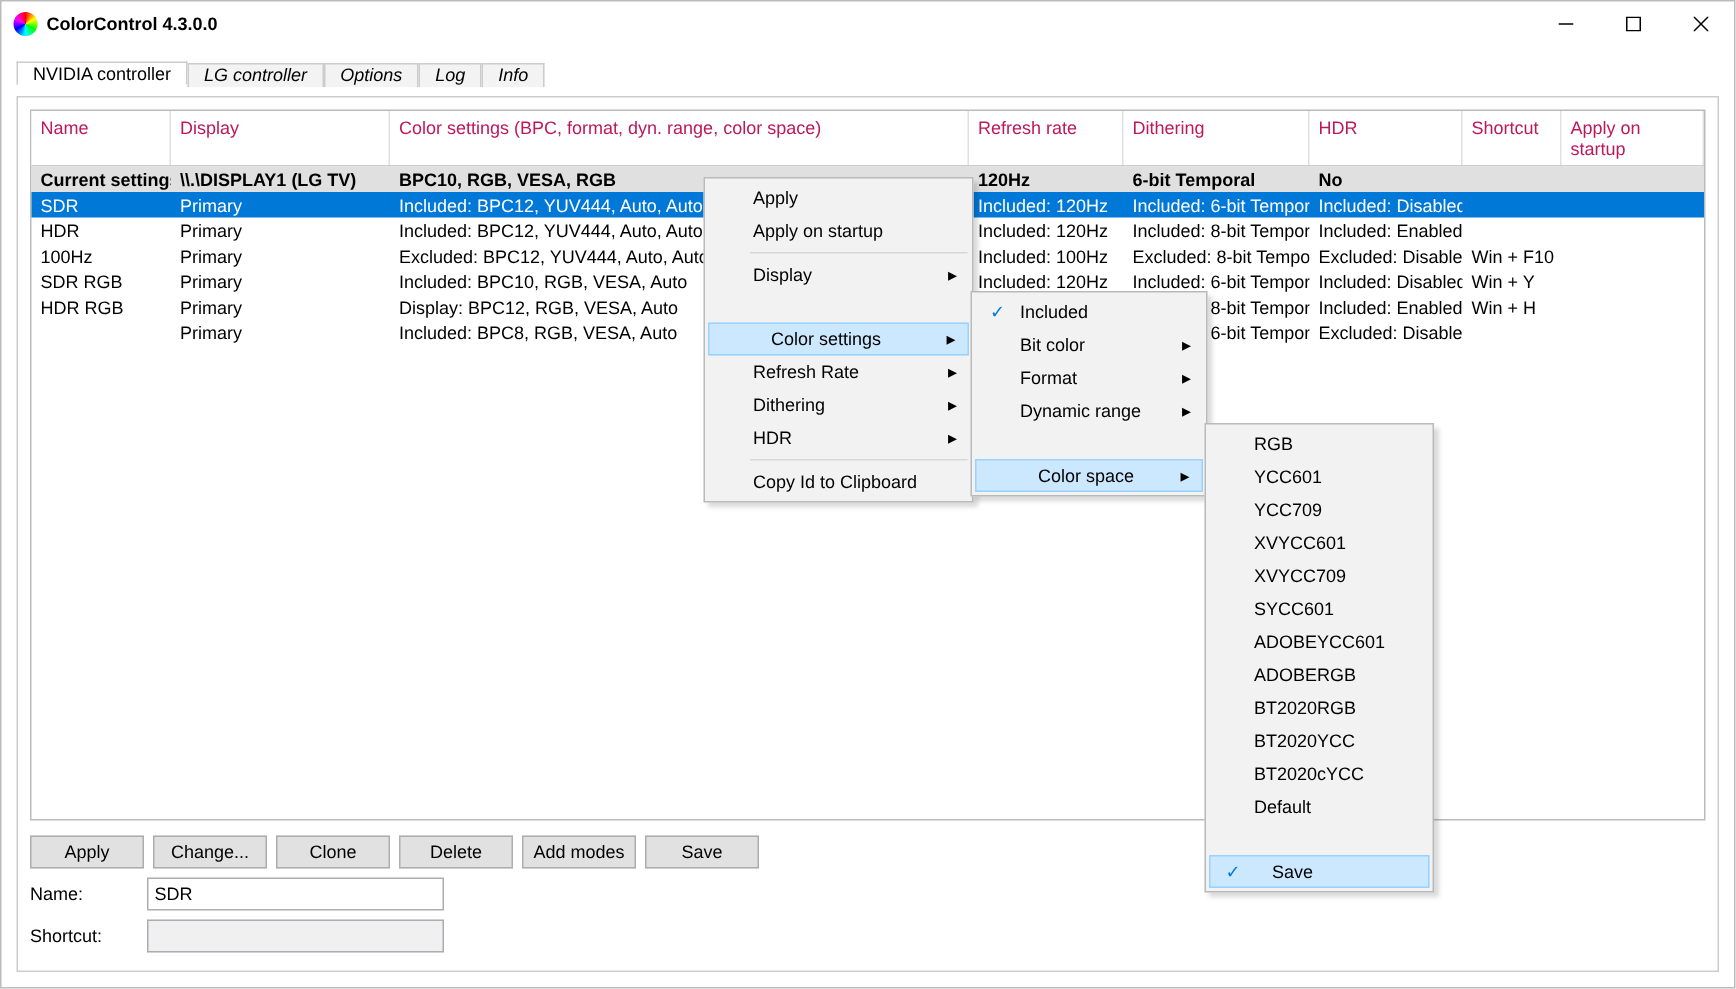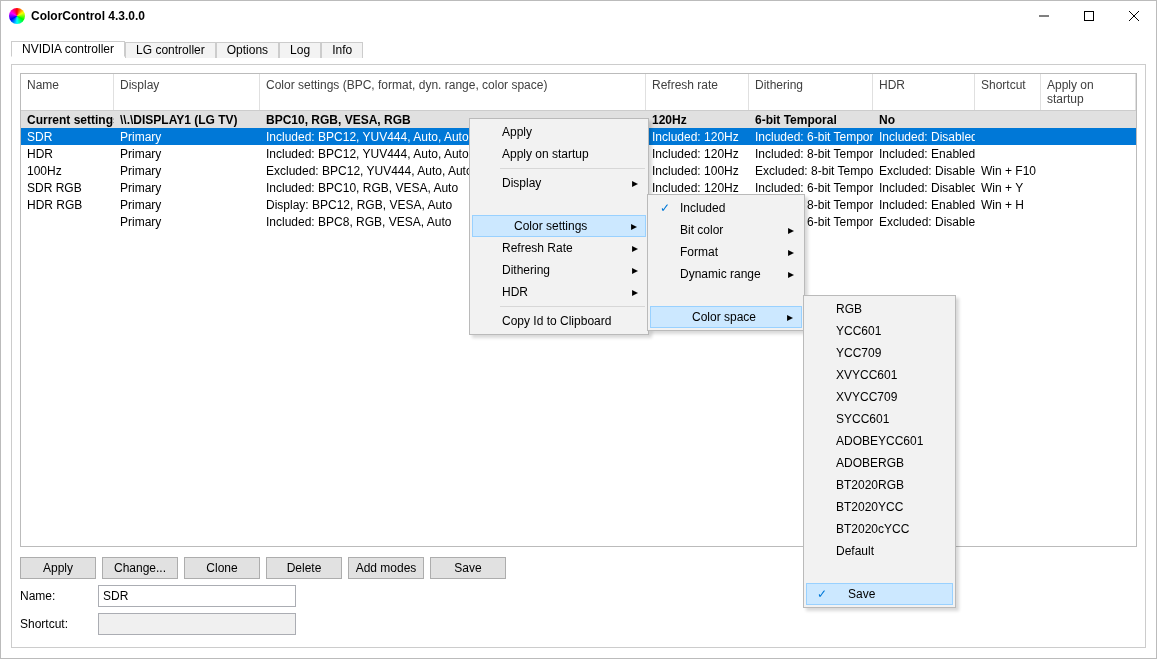--- a/index.html
+++ b/index.html
@@ -13,7 +13,7 @@
   .content { position: absolute; left: 10px; top: 40px; right: 10px; bottom: 10px; }
   .tabstrip { display: flex; position: relative; }
   .tab { padding: 0 10px; border: 1px solid #ccc; border-bottom: none; background: #fff; margin-right: 0px; color: #000; position: relative; }
-  .tab:not(.active) { background: #f3f3f3; top: 1px; }
+  .tab:not(.active) { background: #f3f3f3; top: 1px; font-style: italic; }
   .tab.active { background: #fff; border-bottom: 1px solid #fff; z-index: 2; }
   .tabbody { border: 1px solid #ccc; position: absolute; top: 23px; left: 0; right: 0; bottom: 0; padding: 8px; }
   .grid-wrap { border: 1px solid #bbb; height: 474px; }

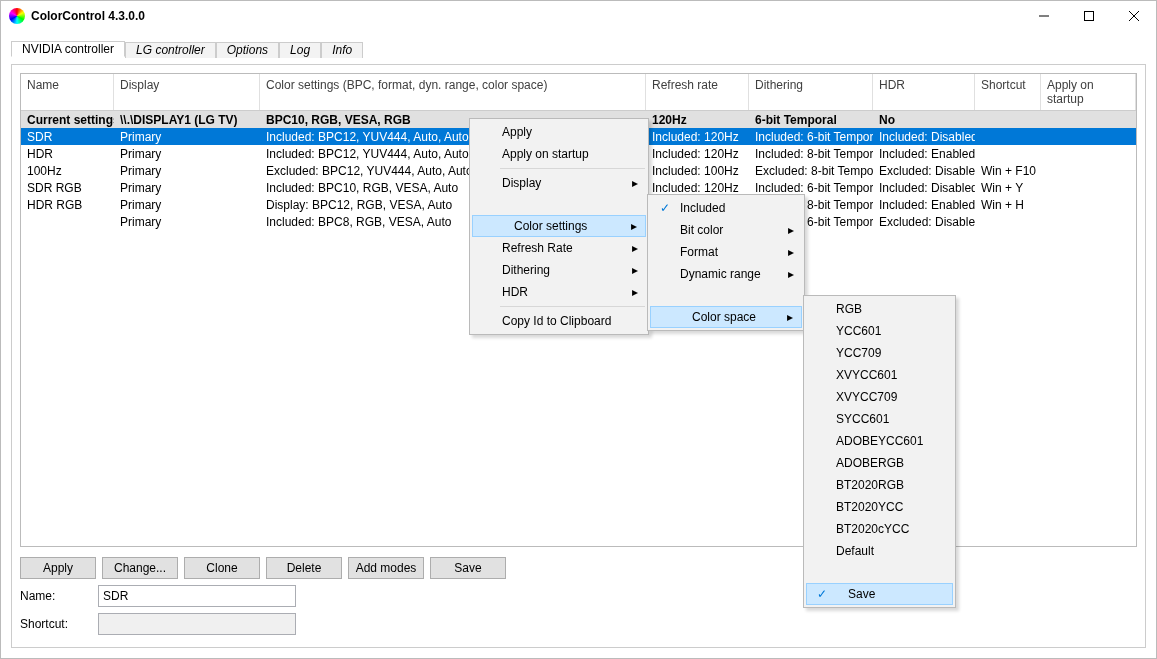--- a/index.html
+++ b/index.html
@@ -19,7 +19,7 @@
   .grid-wrap { border: 1px solid #bbb; height: 474px; }
   .grid-head, .grid-row { display: flex; }
   .grid-head { background: #fff; border-bottom: 1px solid #ccc; }
-  .grid-head .cell { padding: 4px 6px; border-right: 1px solid #e0e0e0; color: #404040; }
+  .grid-head .cell { padding: 4px 6px; border-right: 1px solid #e0e0e0; color: #be185d; }
   .grid-row .cell { padding: 1.5px 6px; white-space: nowrap; overflow: hidden; }
   .col-name { width: 93px; }
   .col-display { width: 146px; }

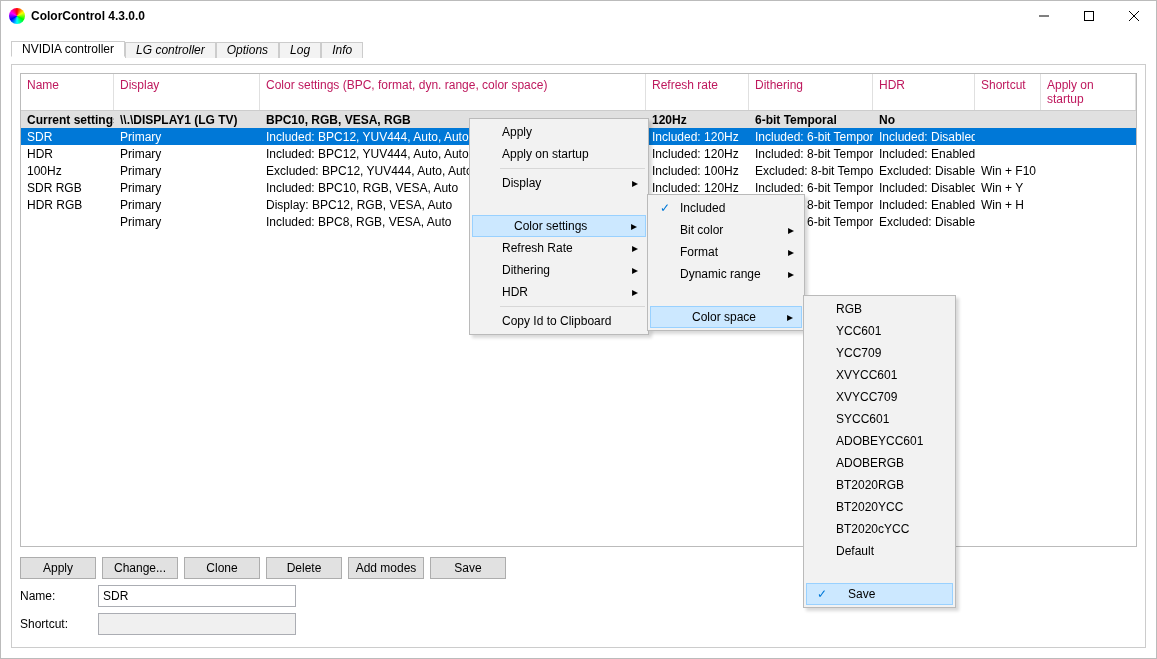--- a/index.html
+++ b/index.html
@@ -239,7 +239,7 @@
     </div>
 </div>
 
-<div class="ctxmenu" style="left:802px; top:294px; width:153px;" id="ctx3">
+<div class="ctxmenu" style="left:802px; top:281px; width:153px;" id="ctx3">
   <div class="iconstrip"></div>
 <div class="mi">
       <span>RGB</span>

